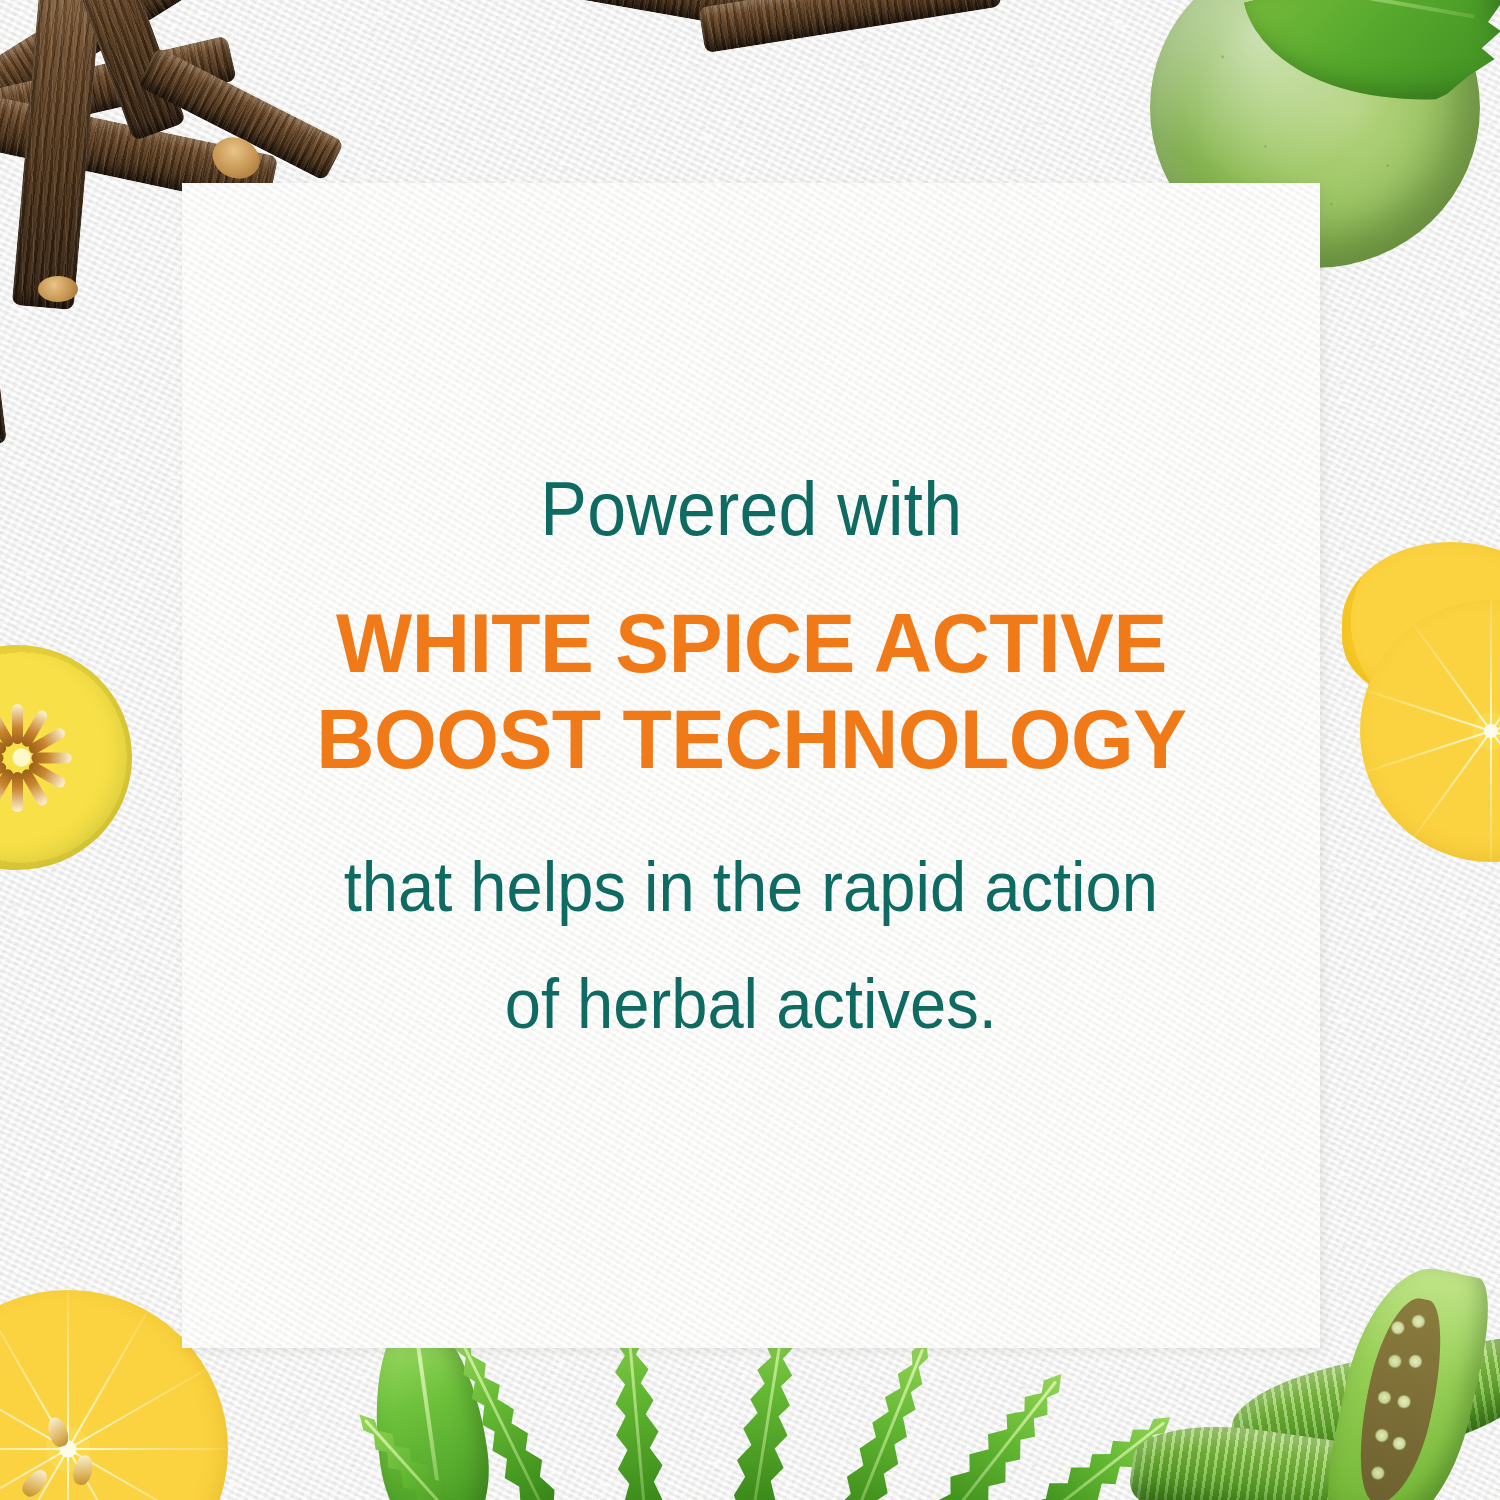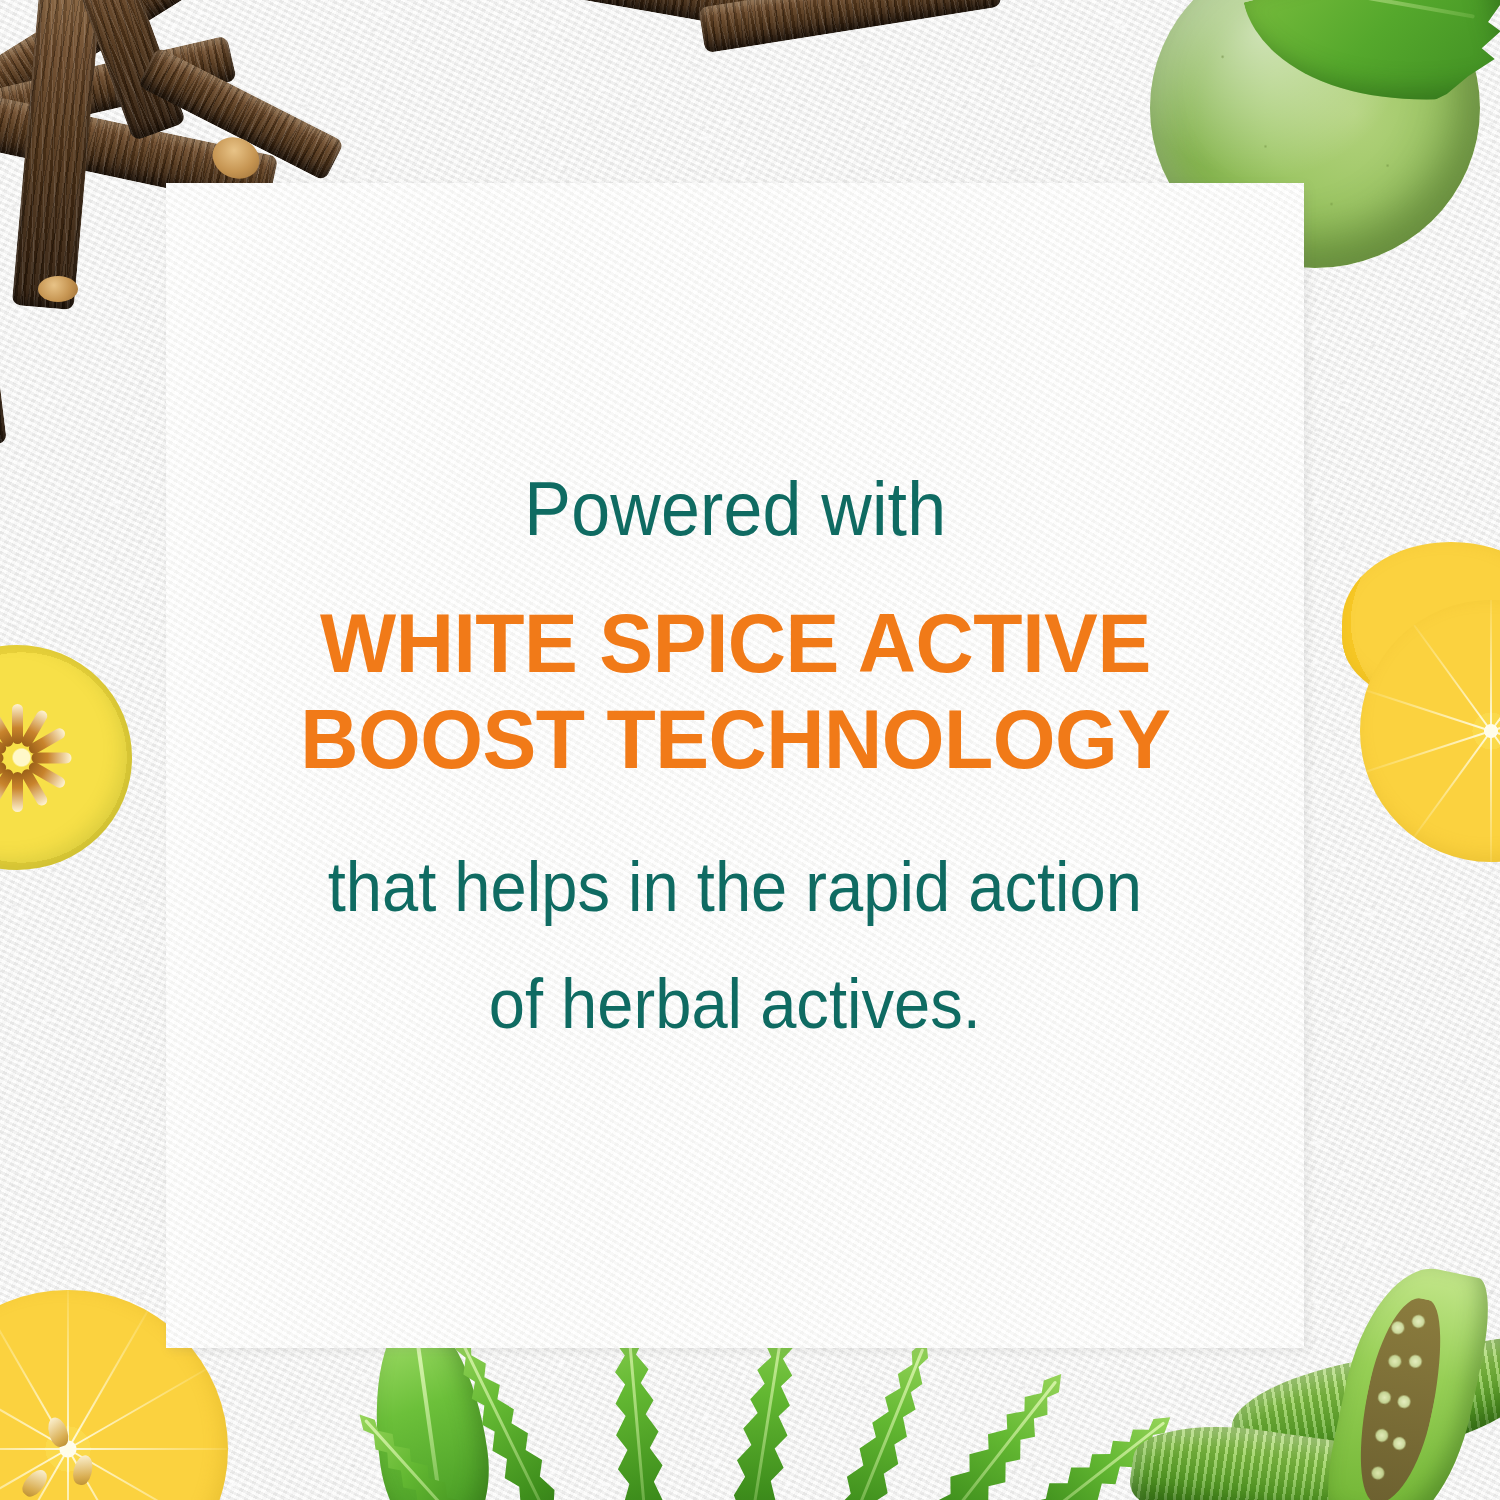--- a/index.html
+++ b/index.html
@@ -210,7 +210,7 @@
   
   #content-card {
     position:absolute;
-    left:166px; top:183px;
+    left:182px; top:183px;
     width:1138px; height:1165px;
     background:#fdfdfc;
     box-shadow:3px 3px 9px rgba(120,120,115,.14);

